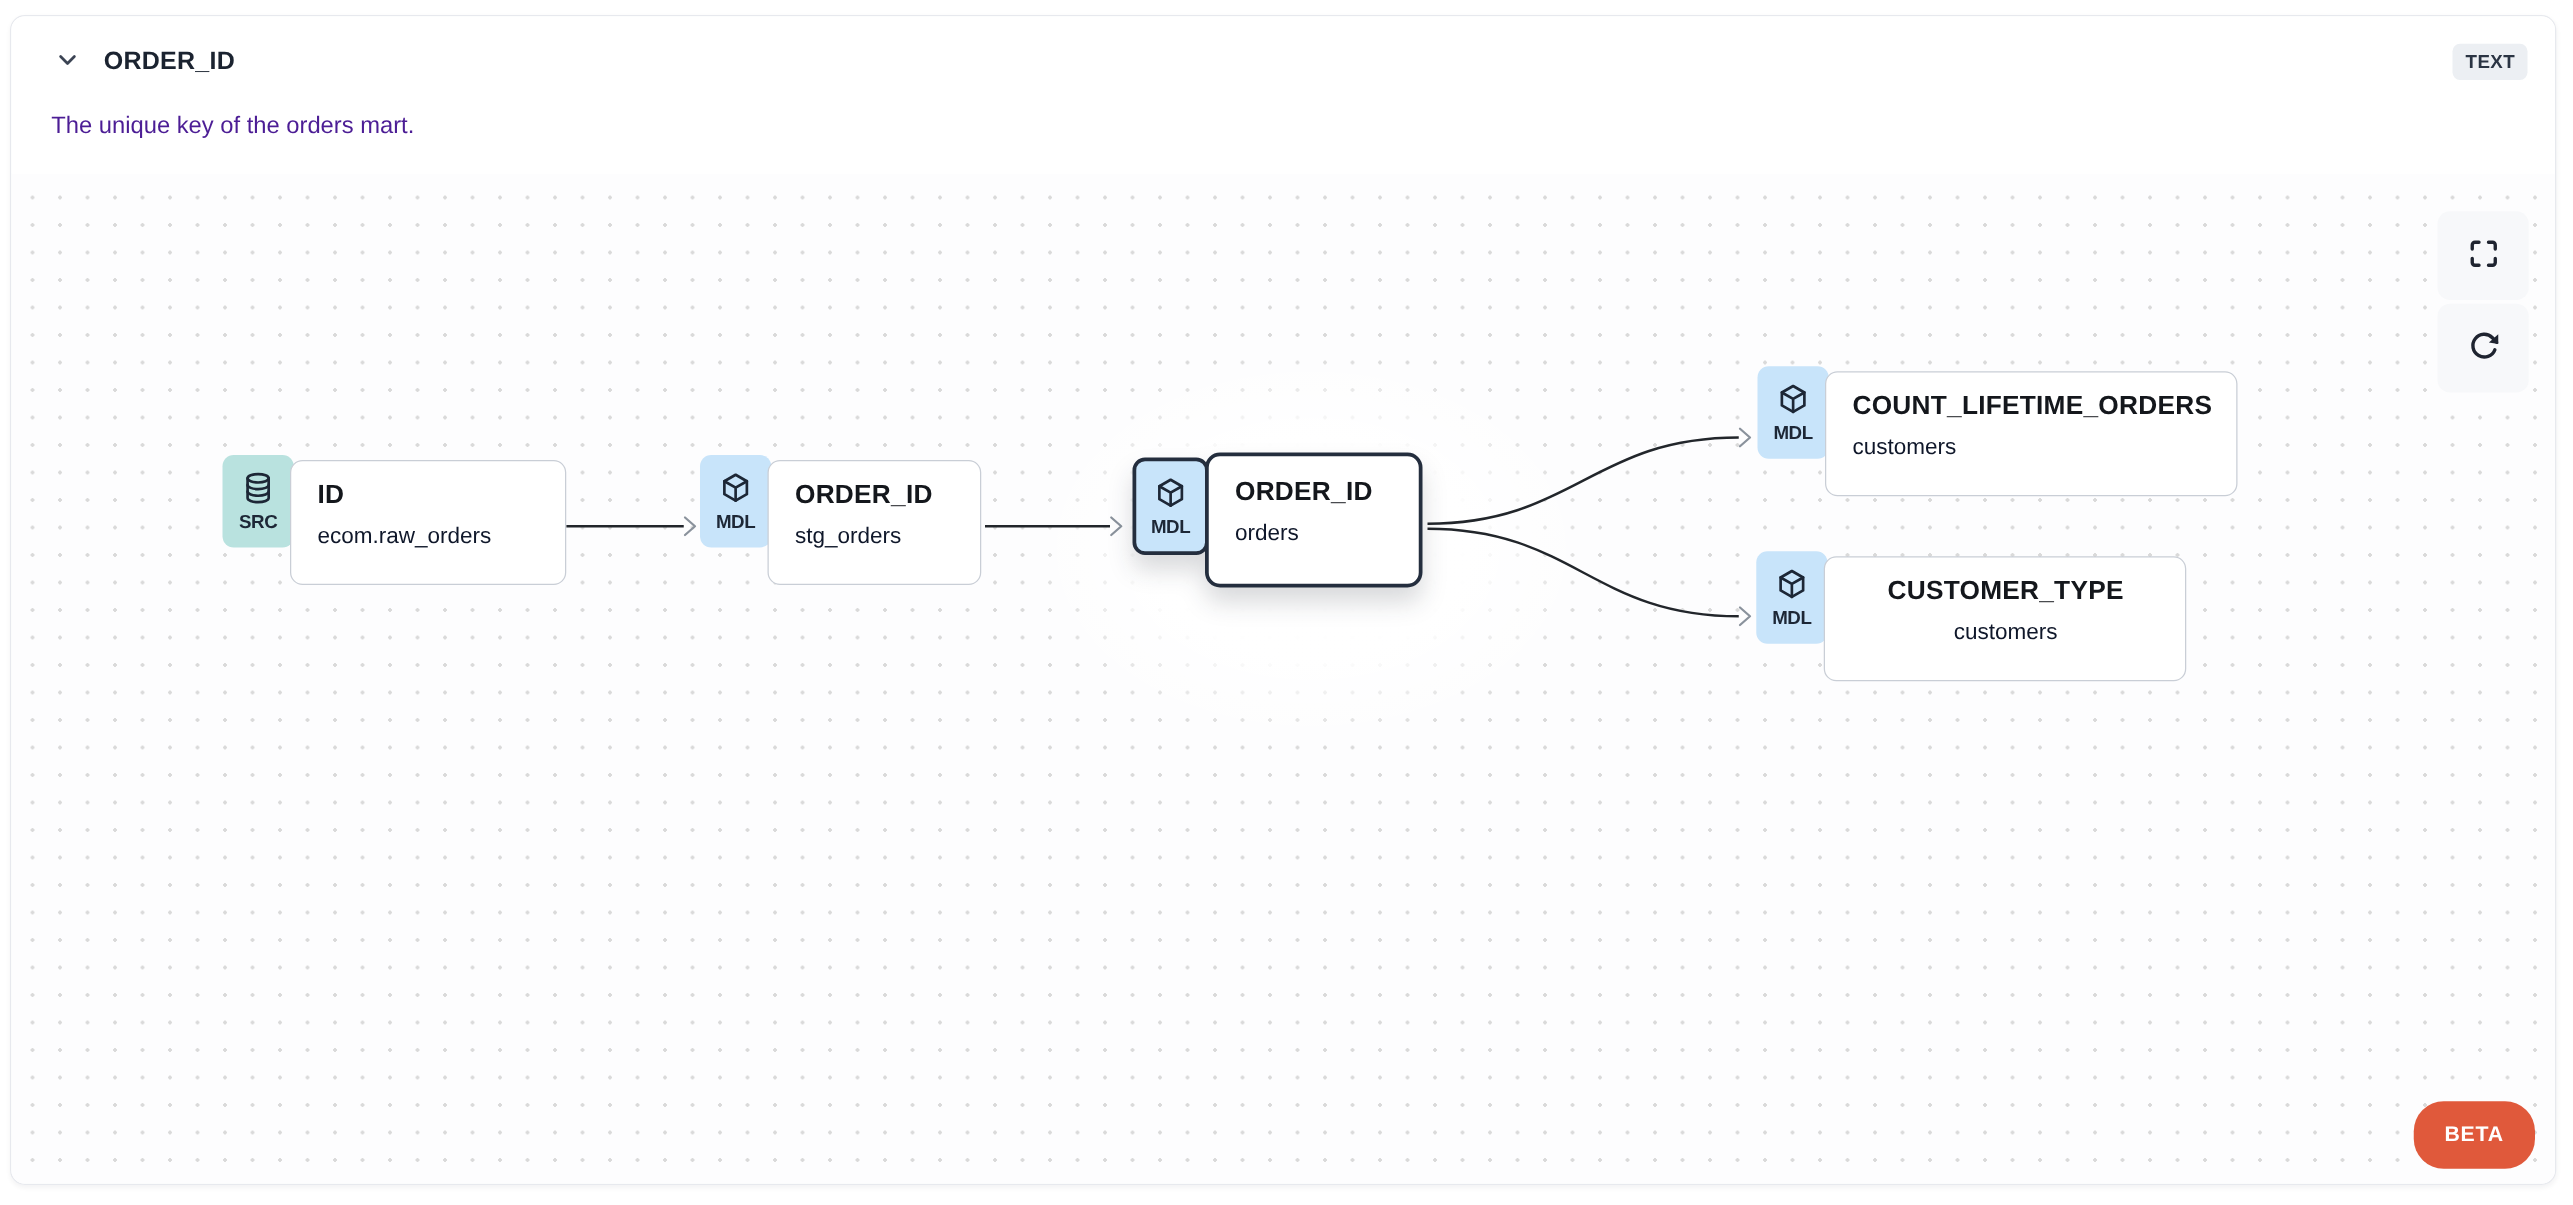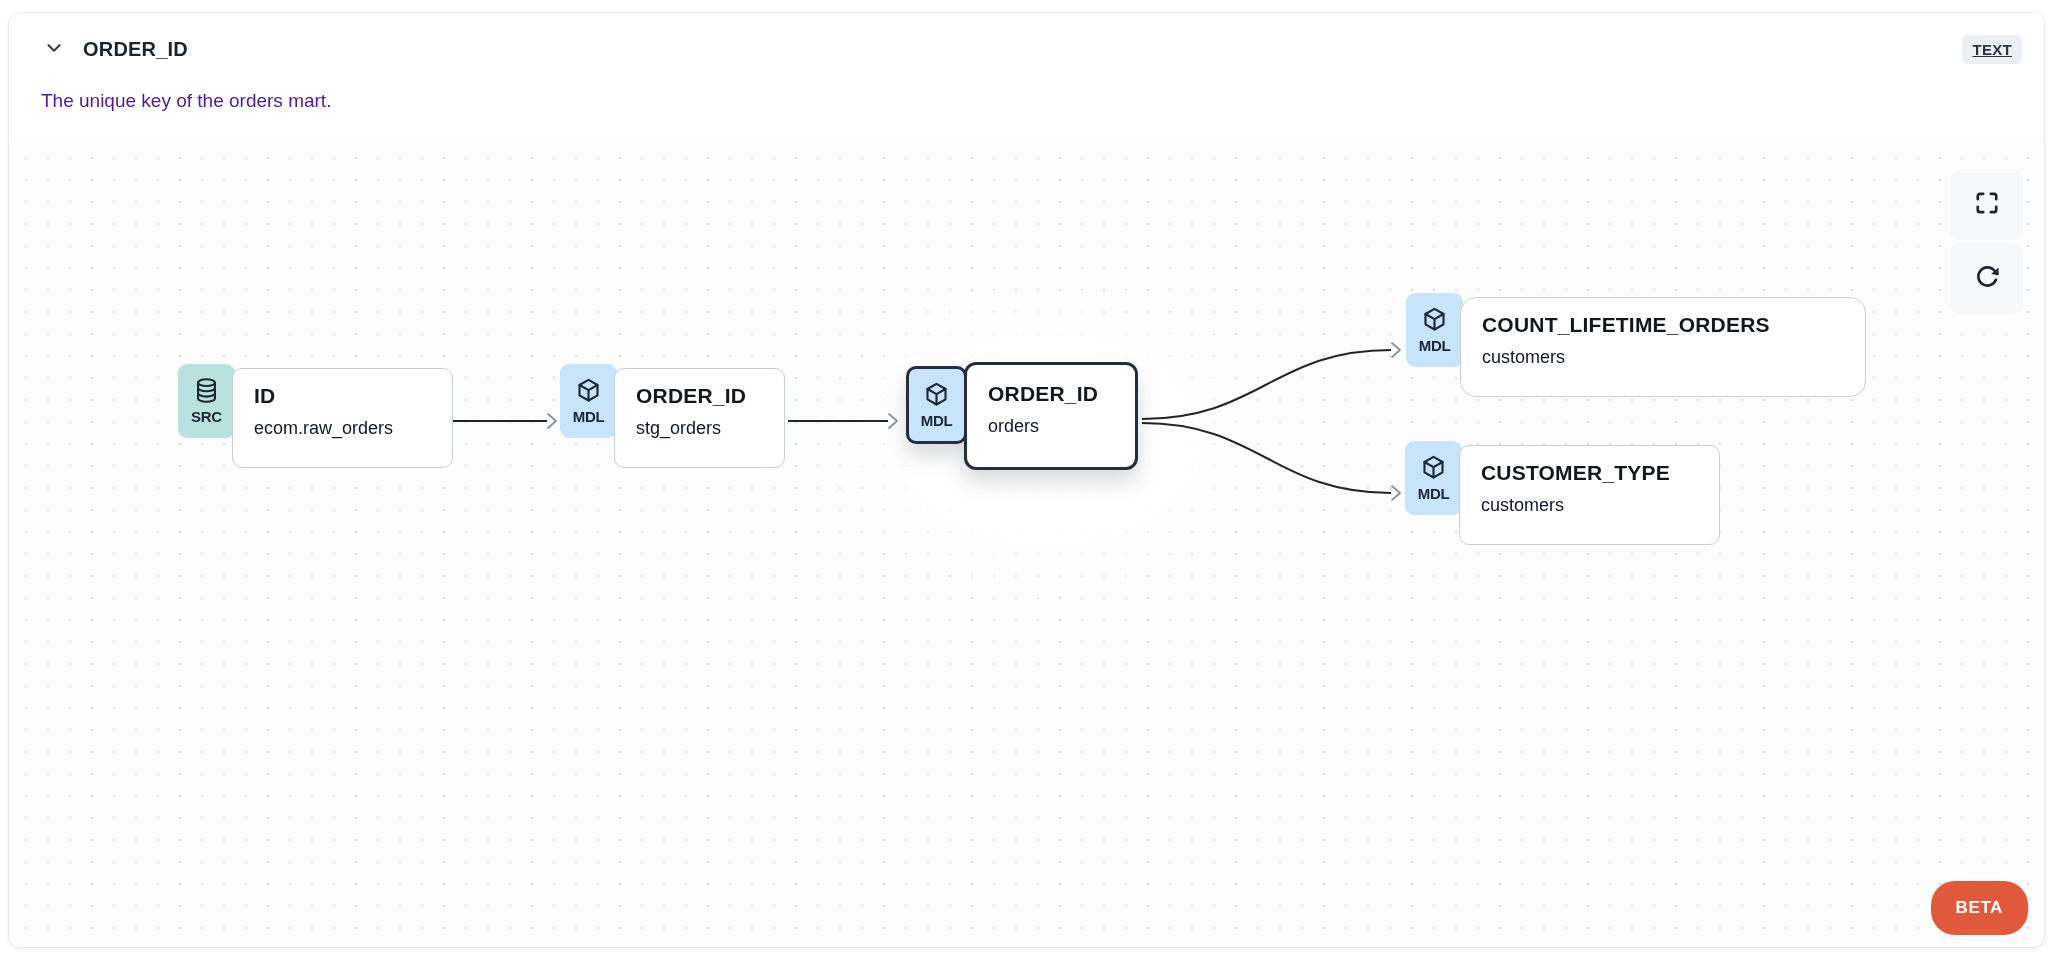--- a/index.html
+++ b/index.html
@@ -19,7 +19,7 @@
     display: flex; align-items: center; justify-content: center; color: #3c4454; }
   .page-title { font-size: 20px; font-weight: 700; color: #1b2330; margin-left: 14px; letter-spacing: .2px; }
   .type-badge { margin-left: auto; background: #eceff3; color: #2a3443; font-size: 15px; font-weight: 700;
-    padding: 6px 10px; border-radius: 6px; letter-spacing: .3px; text-decoration: underline; }
+    padding: 6px 10px; border-radius: 6px; letter-spacing: .3px; }
   .desc { margin: 20px 0 26px 2px; font-size: 19px; line-height: 24px; color: #4c1d95; }
 
   

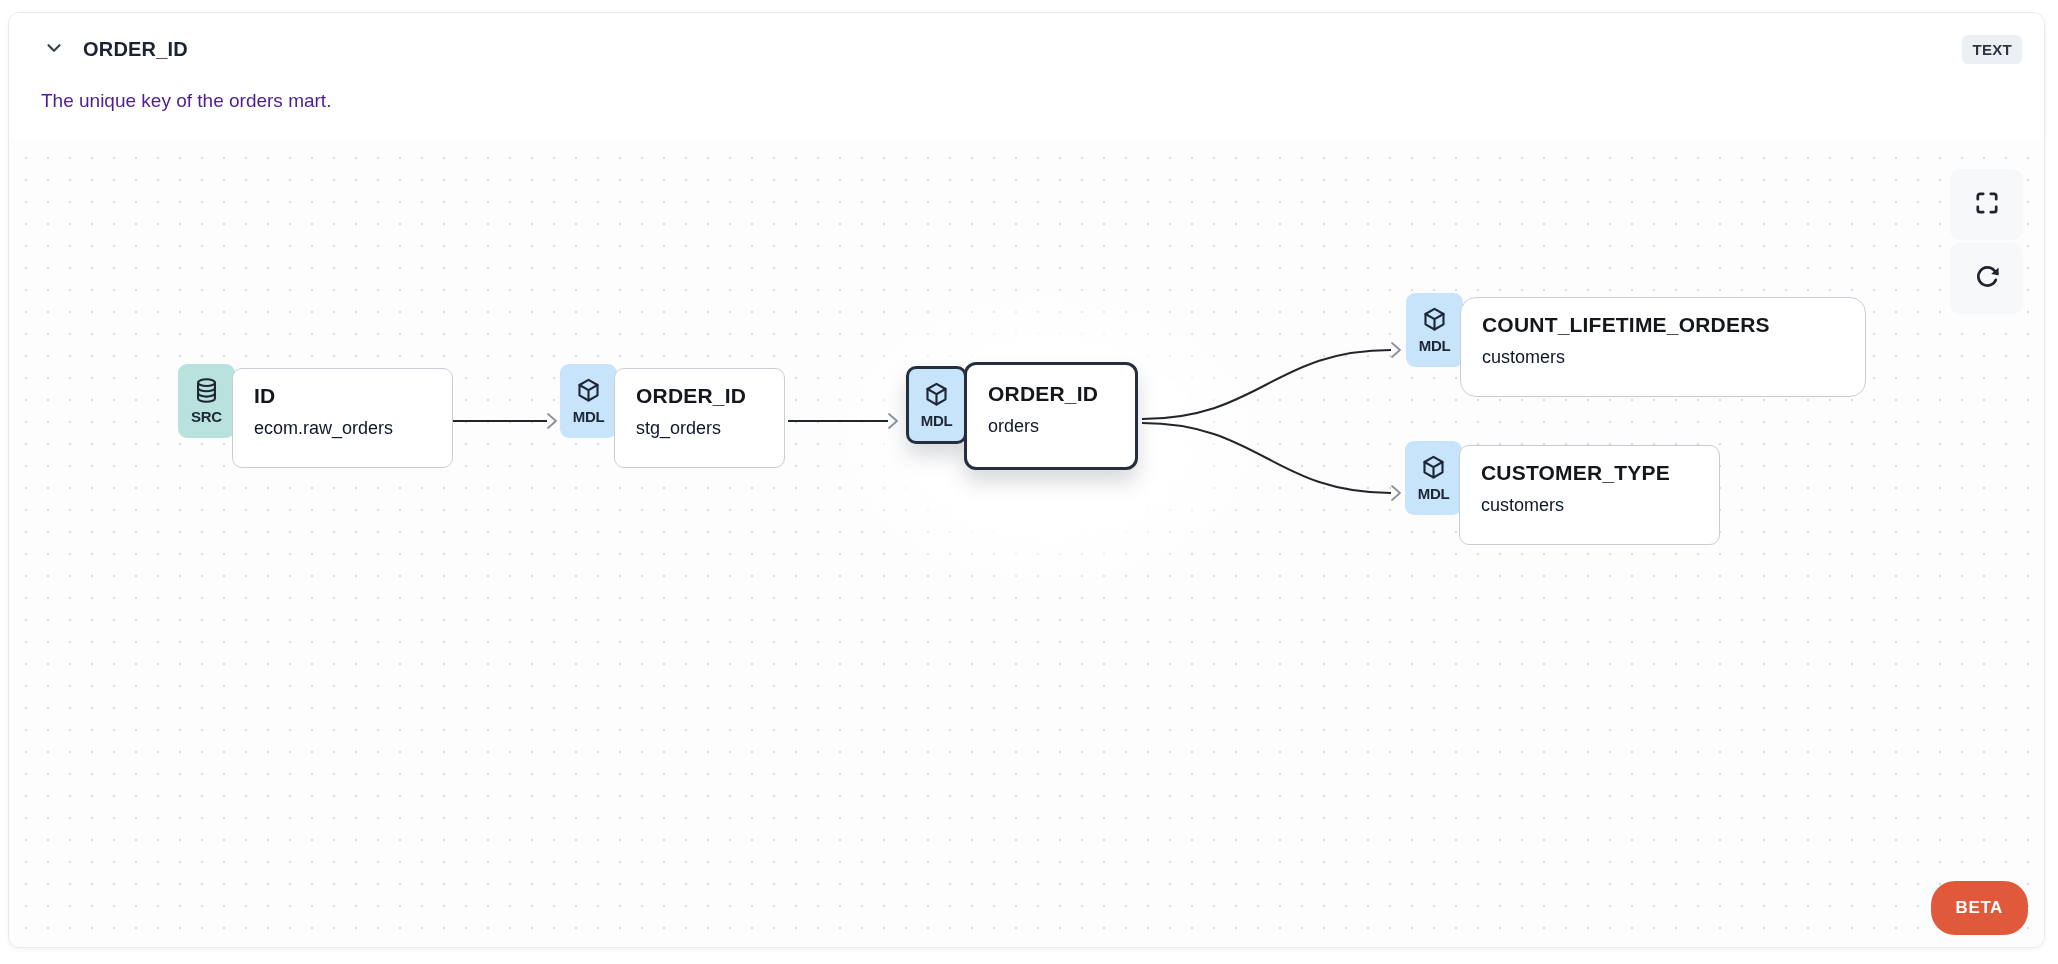--- a/index.html
+++ b/index.html
@@ -166,7 +166,7 @@
         </span>
         <span class="chip-label">MDL</span>
       </div>
-      <div class="ncard" style="width:406px;border-radius:16px;">
+      <div class="ncard" style="width:330px;">
         <div class="ntitle">COUNT_LIFETIME_ORDERS</div>
         <div class="nsub">customers</div>
       </div>

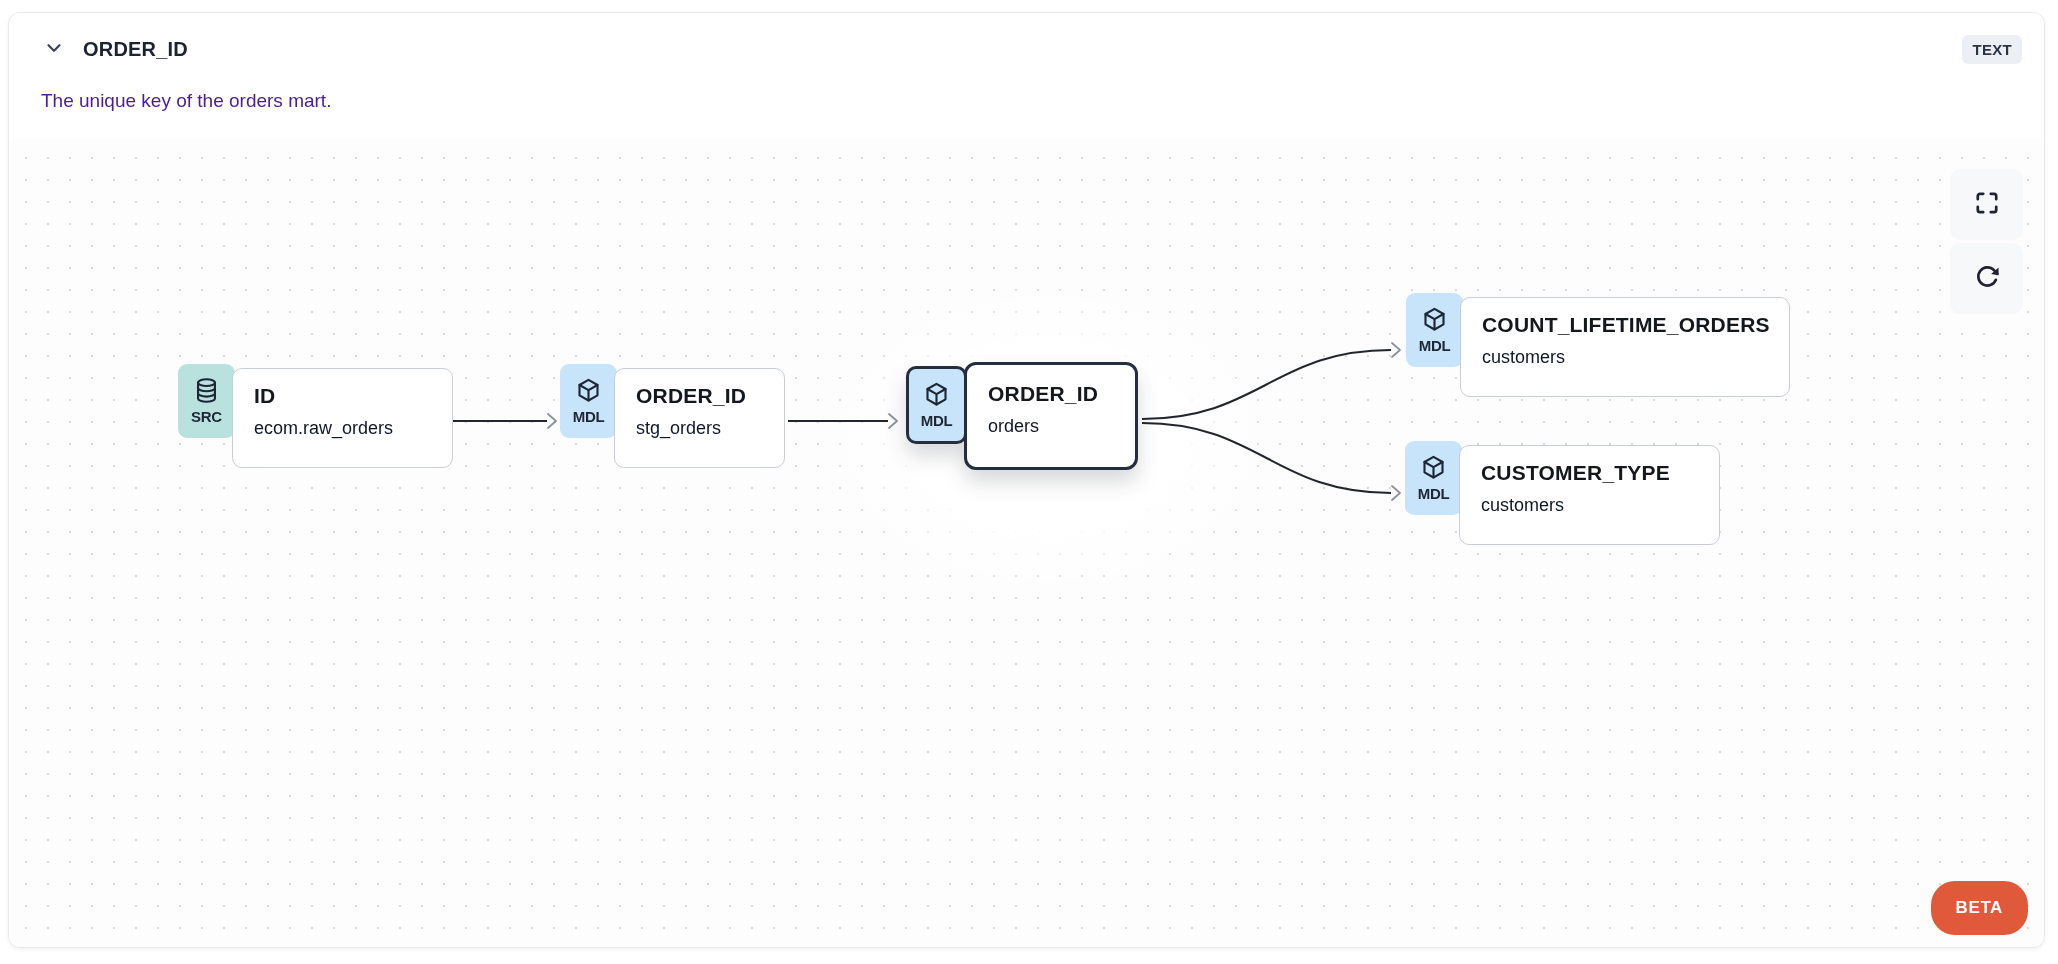--- a/index.html
+++ b/index.html
@@ -182,7 +182,7 @@
         </span>
         <span class="chip-label">MDL</span>
       </div>
-      <div class="ncard" style="width:261px;">
+      <div class="ncard" style="width:290px;text-align:center;">
         <div class="ntitle">CUSTOMER_TYPE</div>
         <div class="nsub">customers</div>
       </div>

